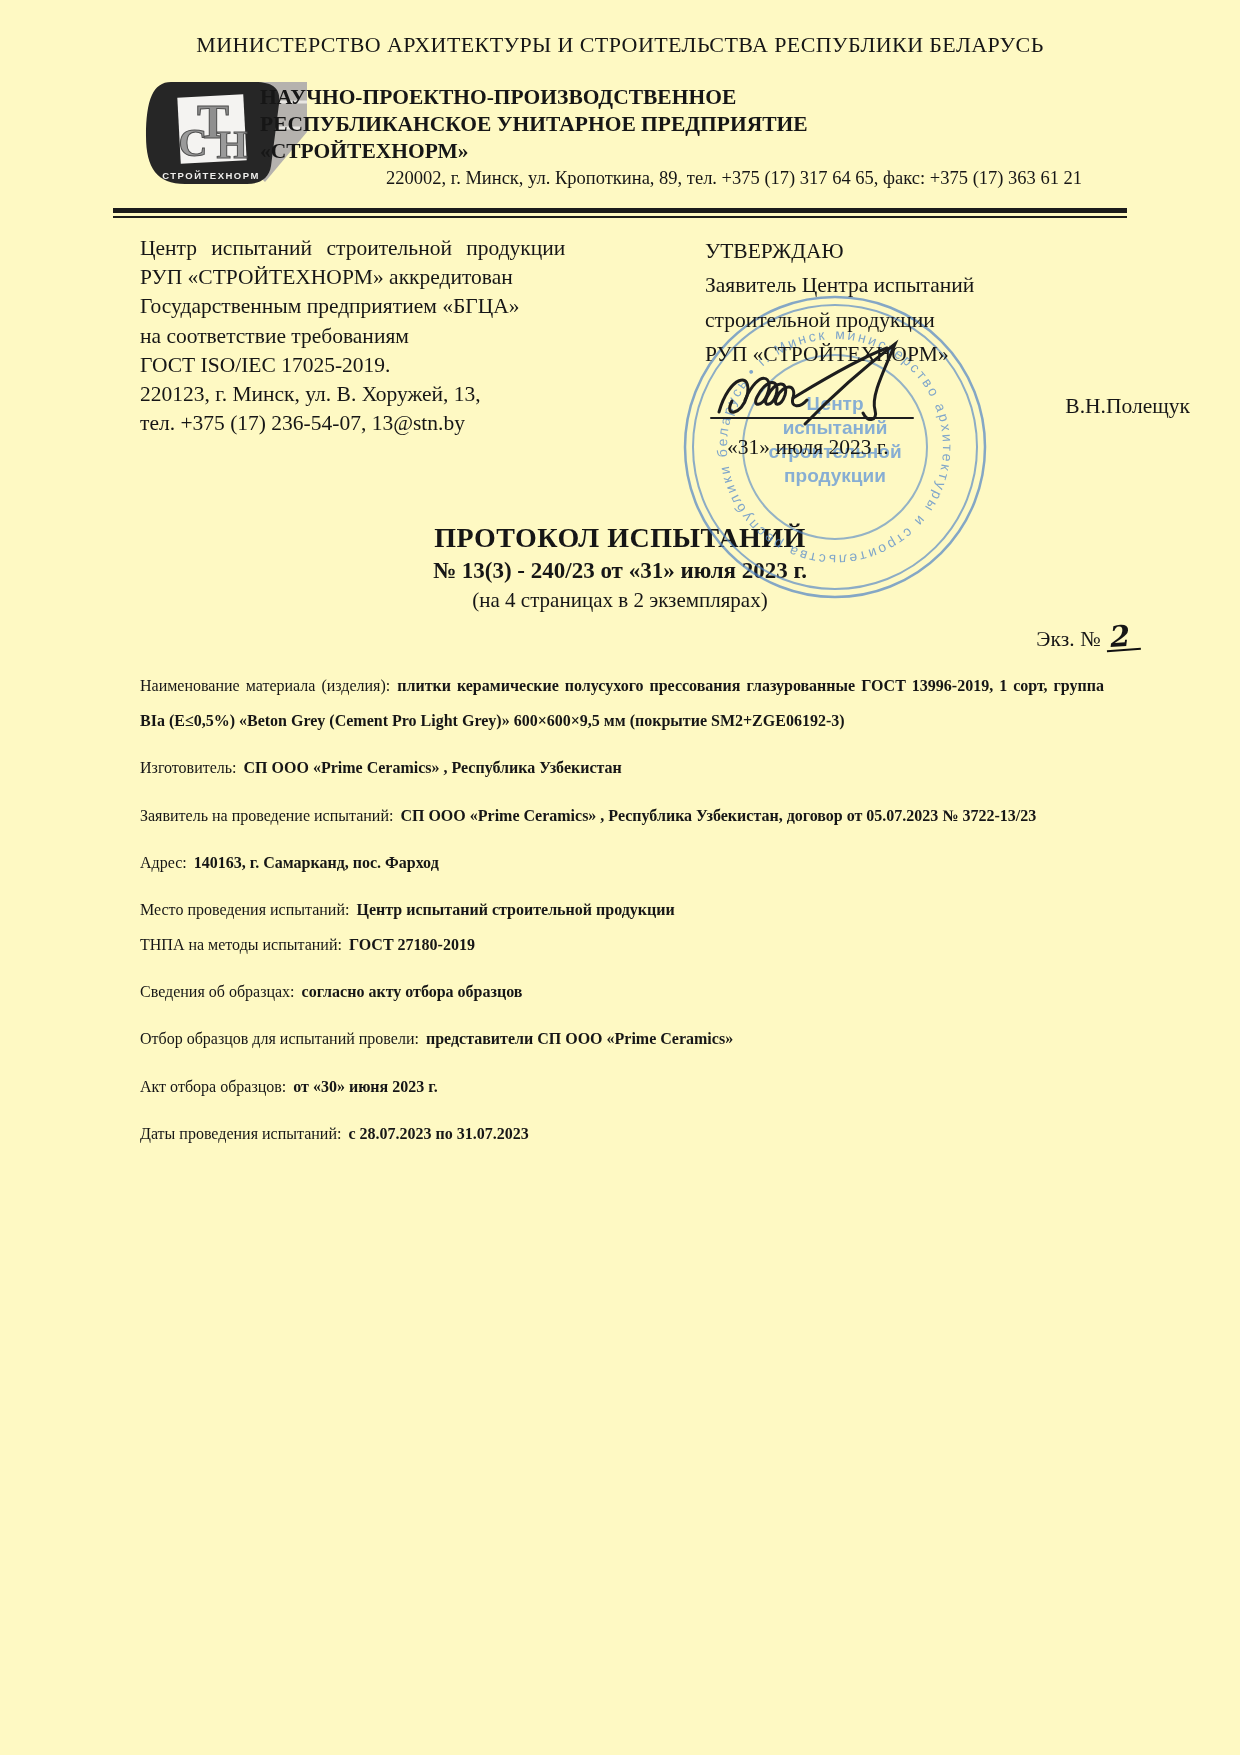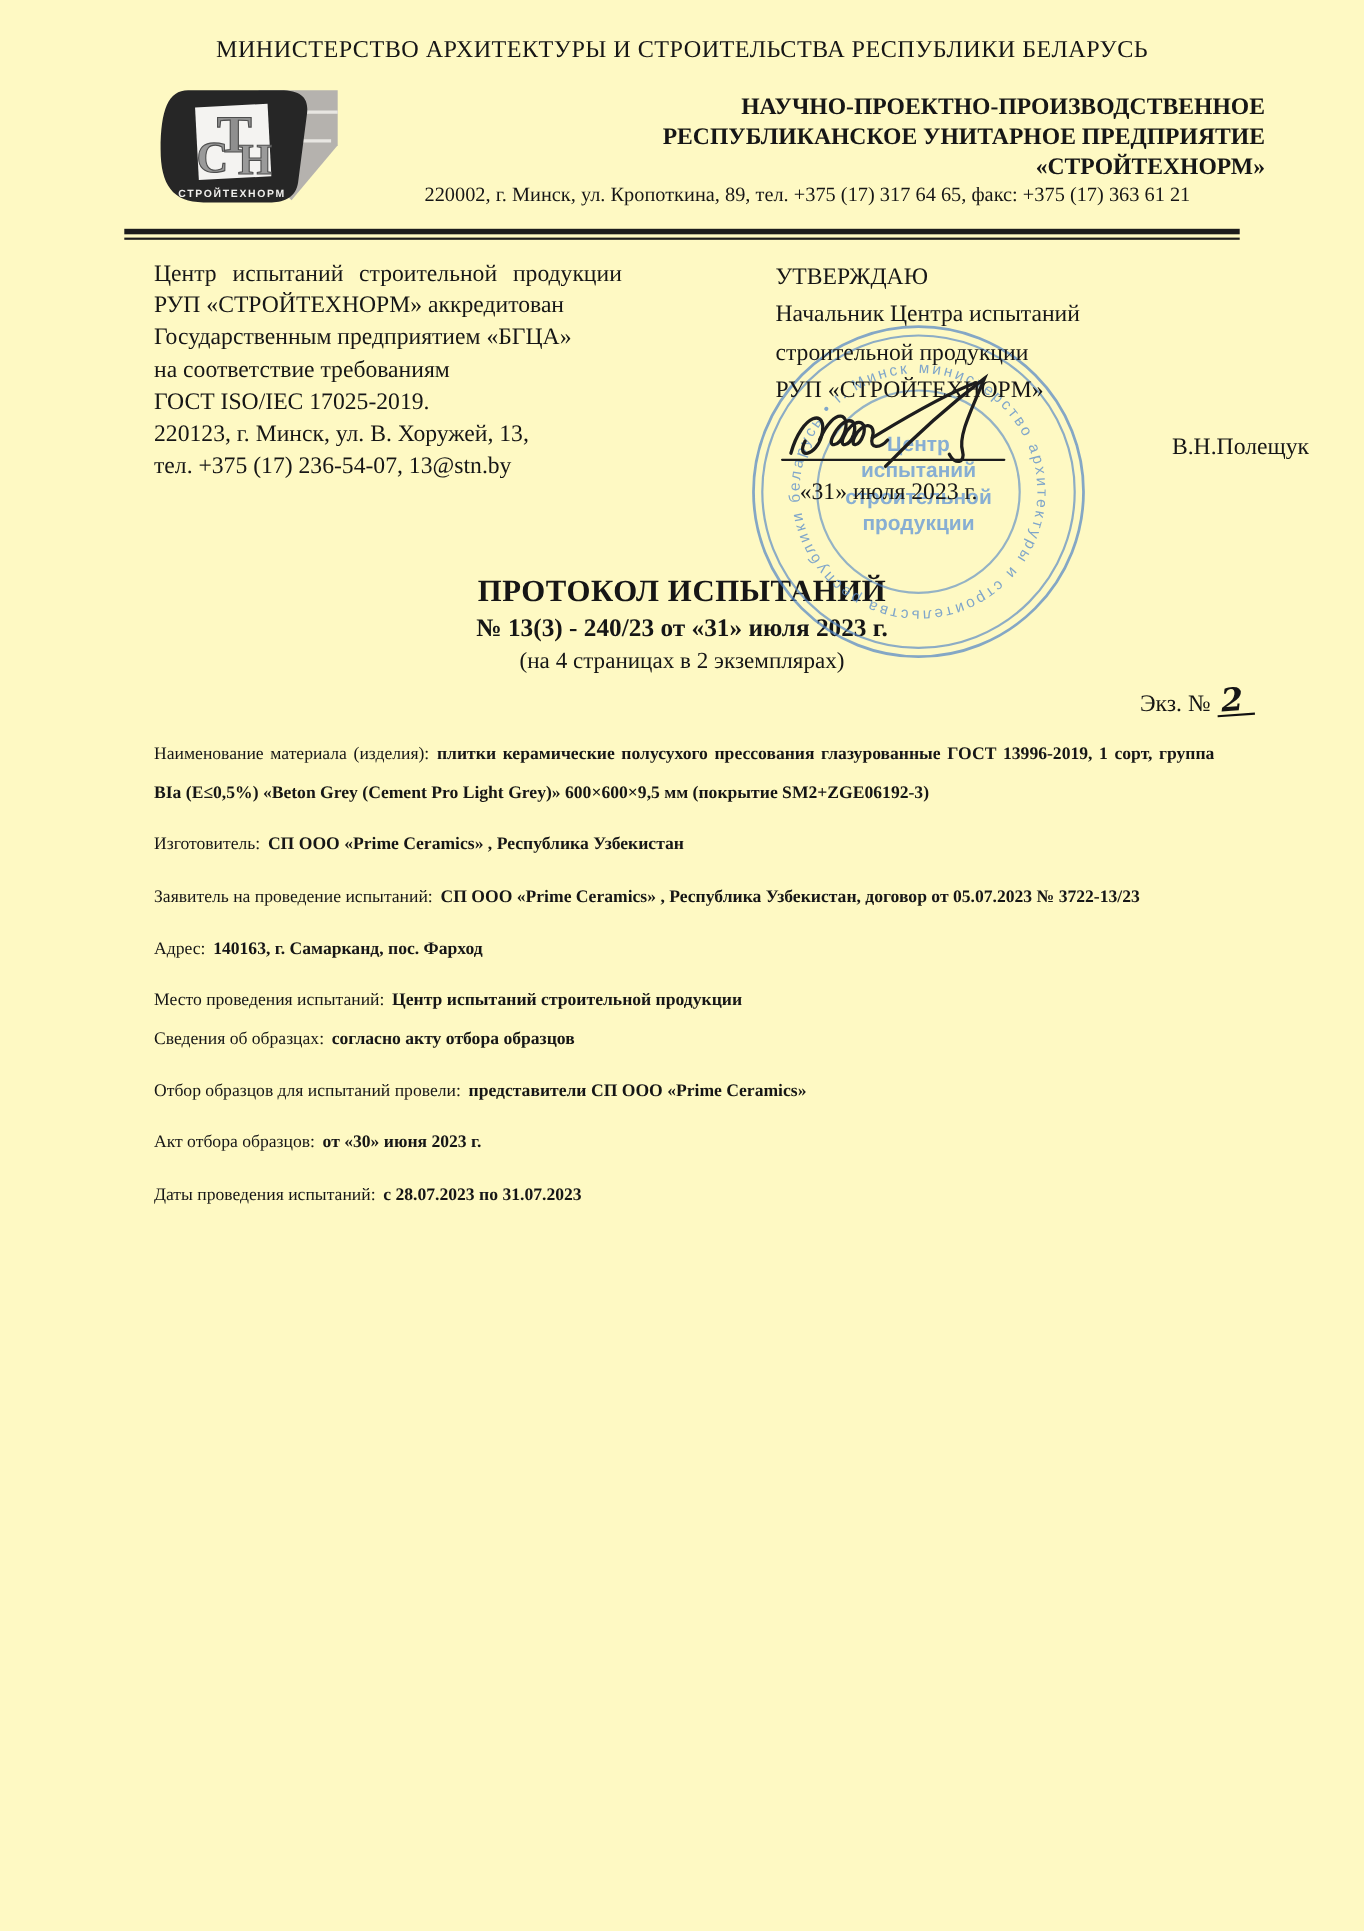--- a/index.html
+++ b/index.html
@@ -24,7 +24,7 @@
   .logo{position:absolute;left:143px;top:0;}
   .org-center{
     position:absolute;left:260px;right:90px;top:4px;
-    text-align:right;font-weight:bold;font-size:21.5px;line-height:1.25;
+    text-align:left;font-weight:bold;font-size:21.5px;line-height:1.25;
   }
   .org-address{
     position:absolute;left:300px;right:72px;top:88px;

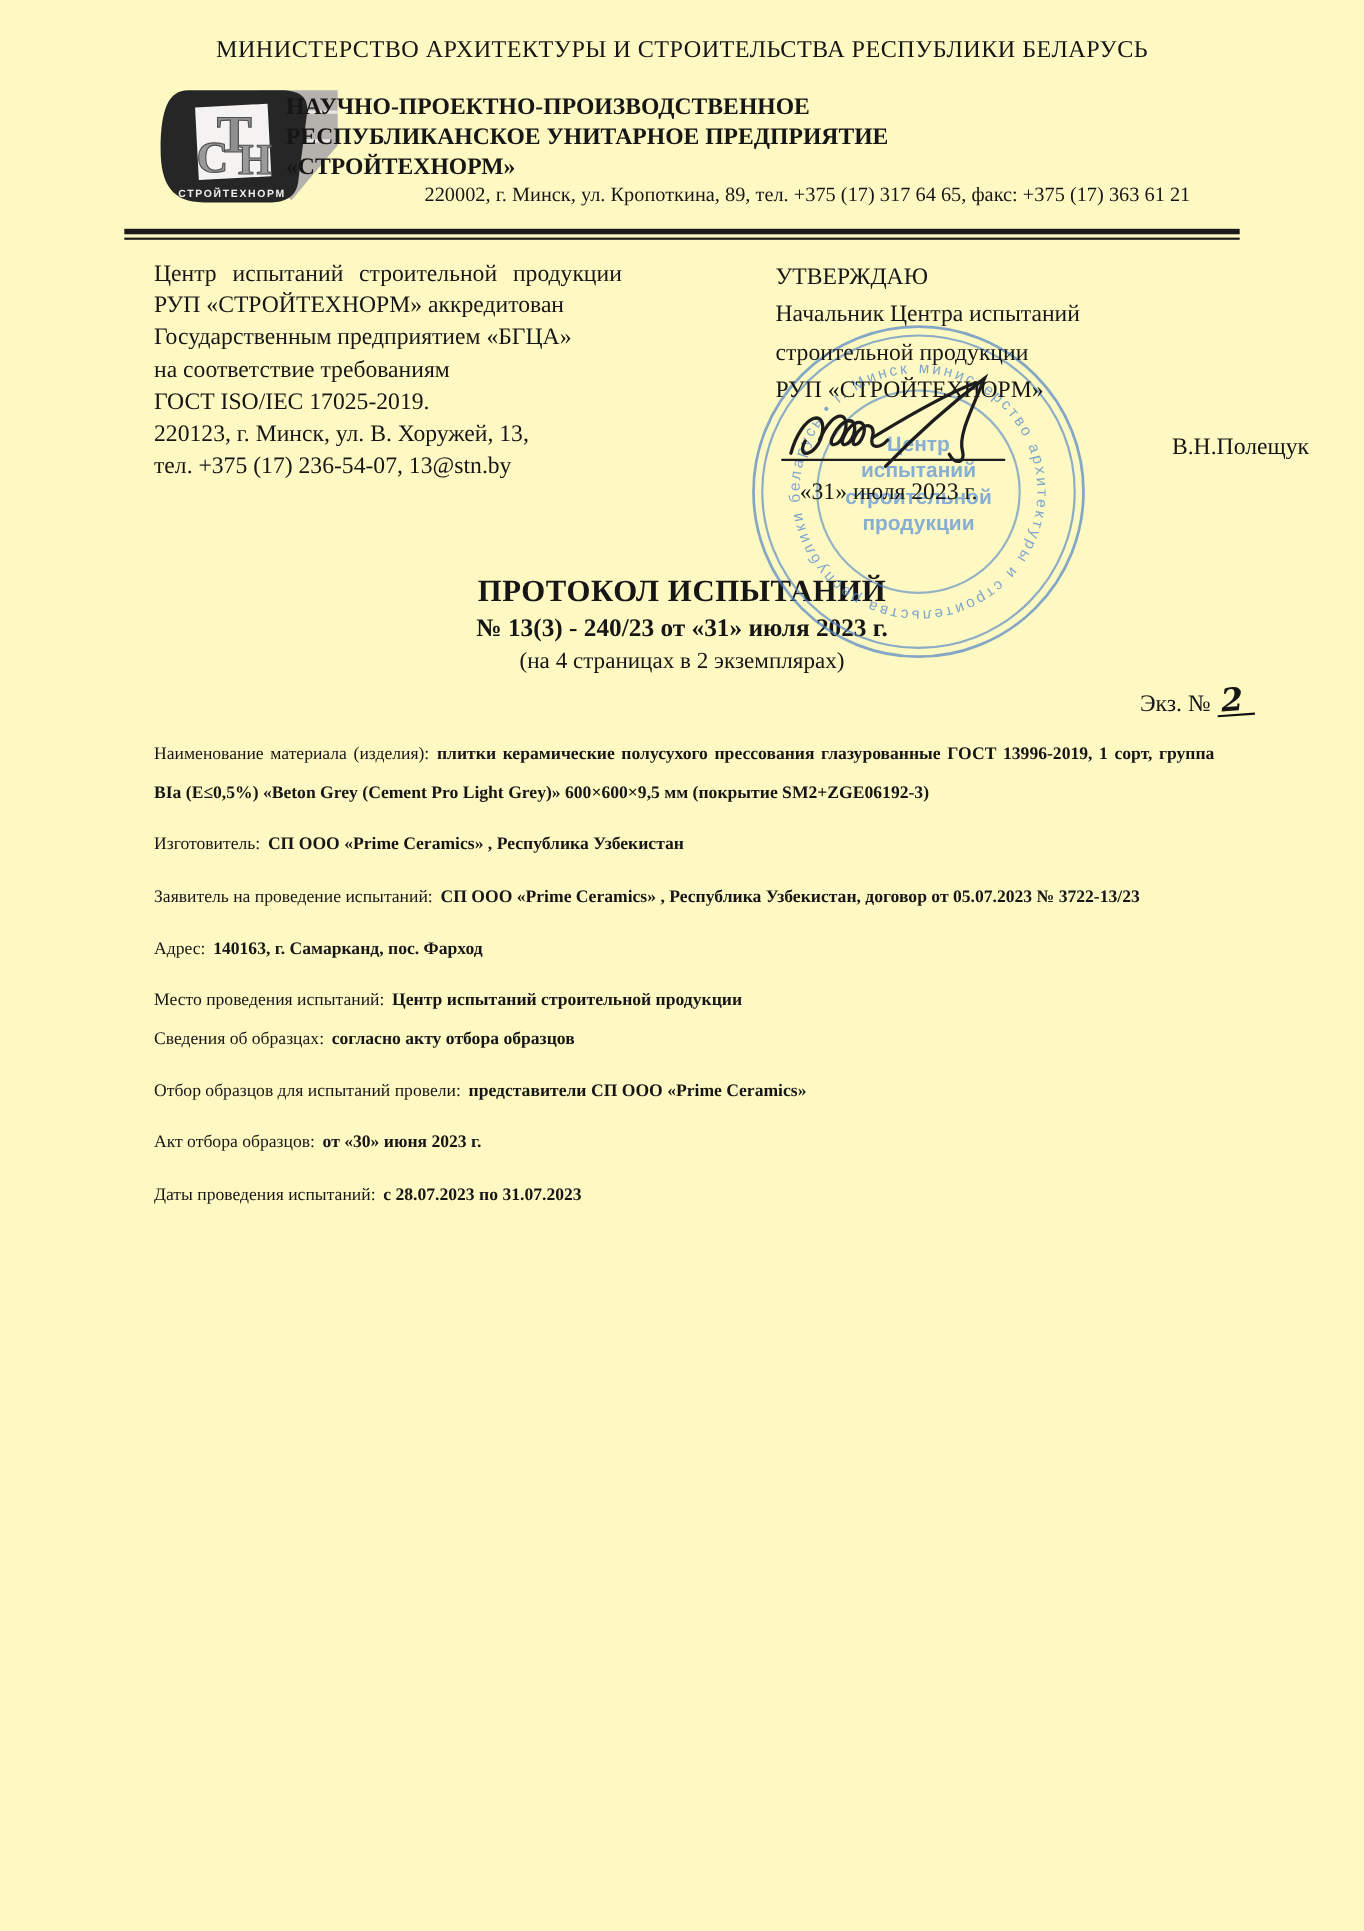--- a/index.html
+++ b/index.html
@@ -134,7 +134,7 @@
 
       <div class="approval-text">
         <div>УТВЕРЖДАЮ</div>
-        <div>Начальник Центра испытаний</div>
+        <div>Заявитель Центра испытаний</div>
         <div>строительной продукции</div>
         <div>РУП «СТРОЙТЕХНОРМ»</div>
       </div>

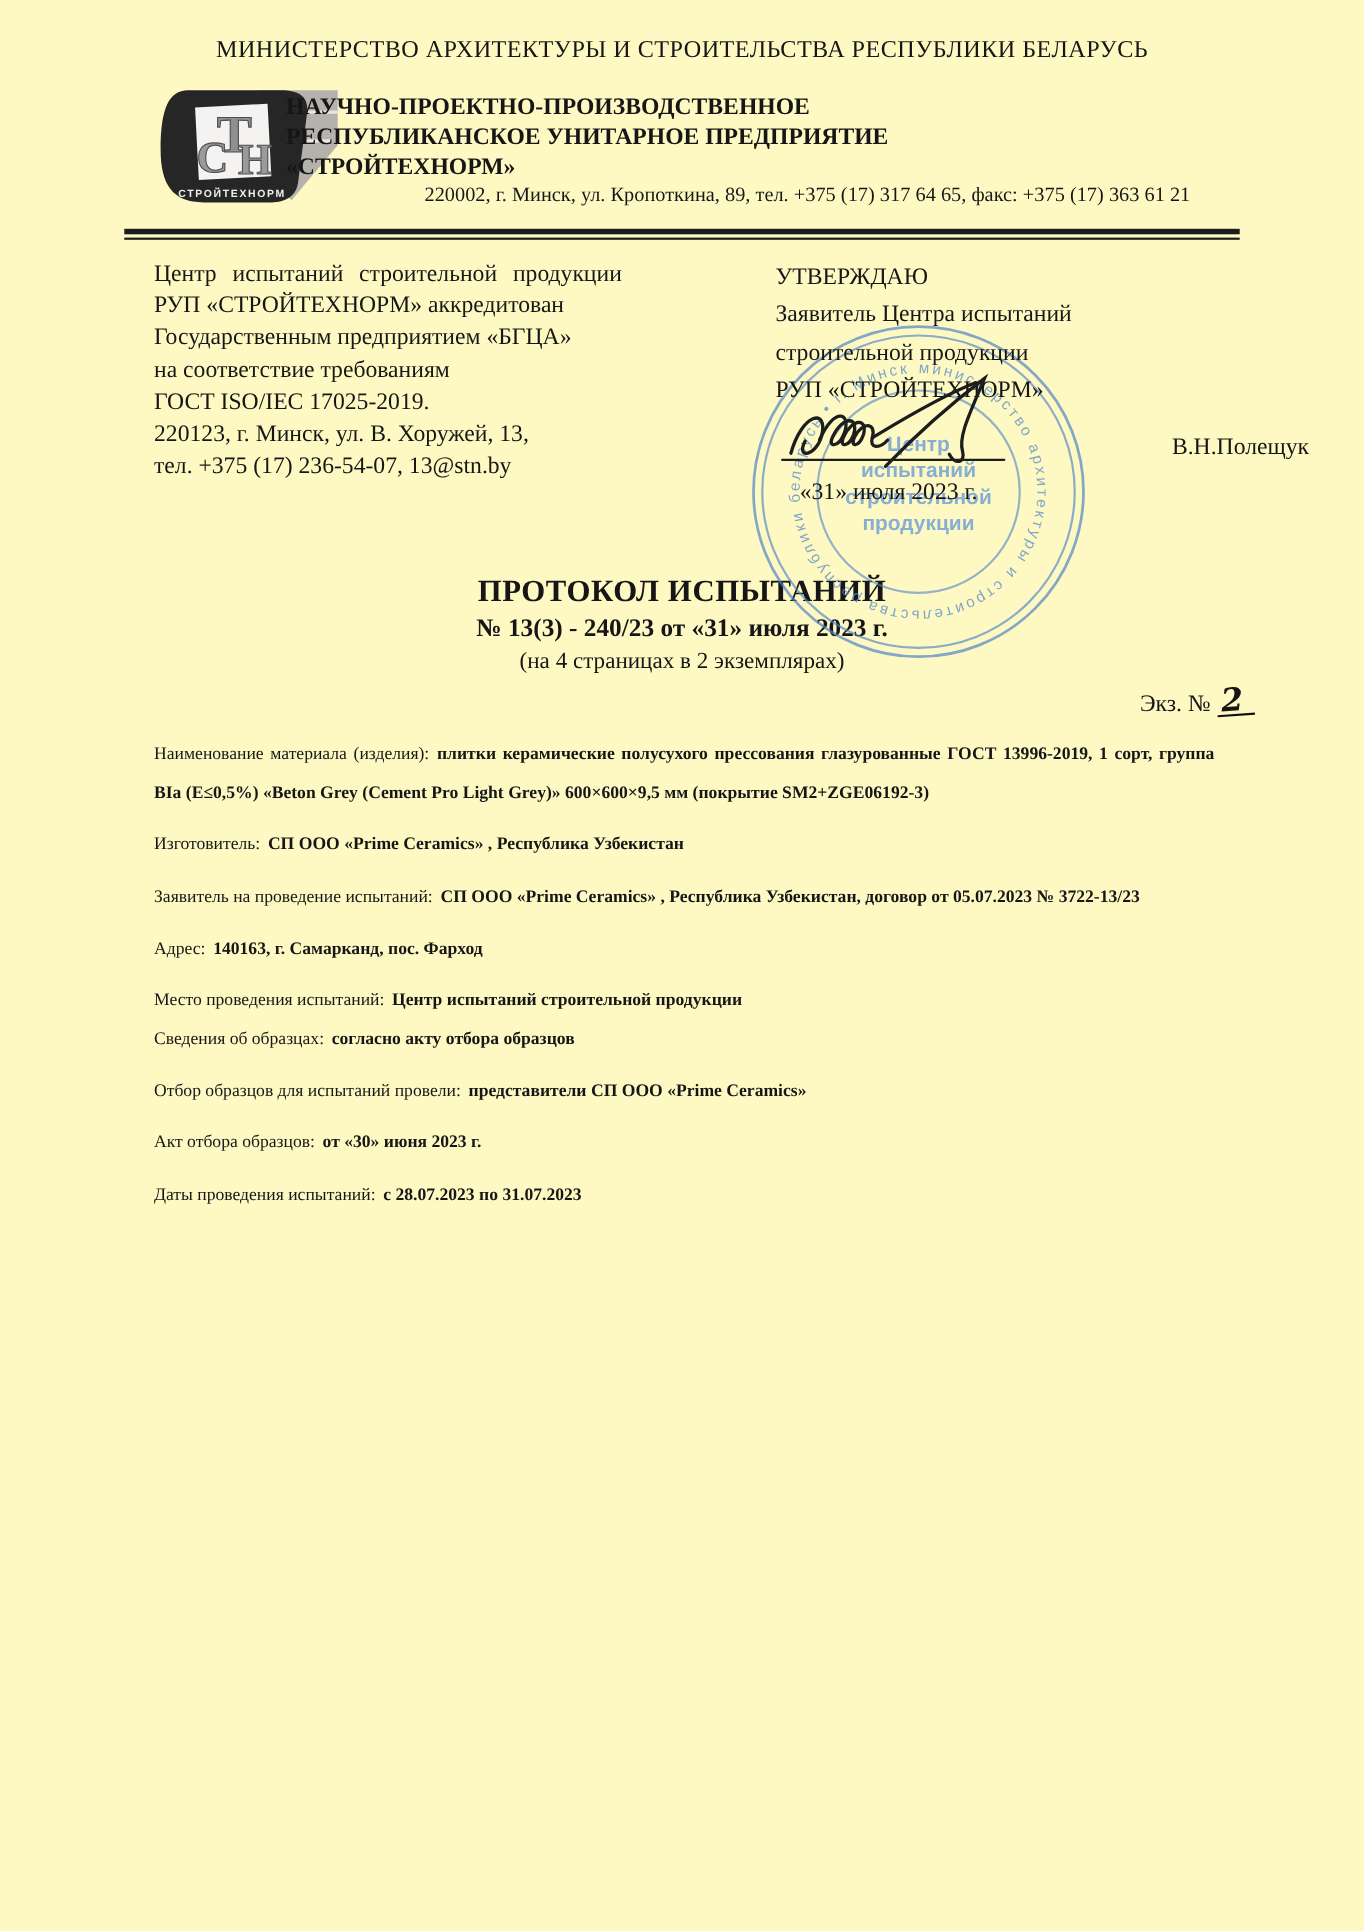--- a/index.html
+++ b/index.html
@@ -184,6 +184,9 @@
       <span class="lbl">Место проведения испытаний:</span><span class="val">Центр испытаний строительной продукции</span>
     </p>
     <p class="field">
+      <span class="lbl">ТНПА на методы испытаний:</span><span class="val">ГОСТ 27180-2019</span>
+    </p>
+    <p class="field">
       <span class="lbl">Сведения об образцах:</span><span class="val">согласно акту отбора образцов</span>
     </p>
     <p class="field">

